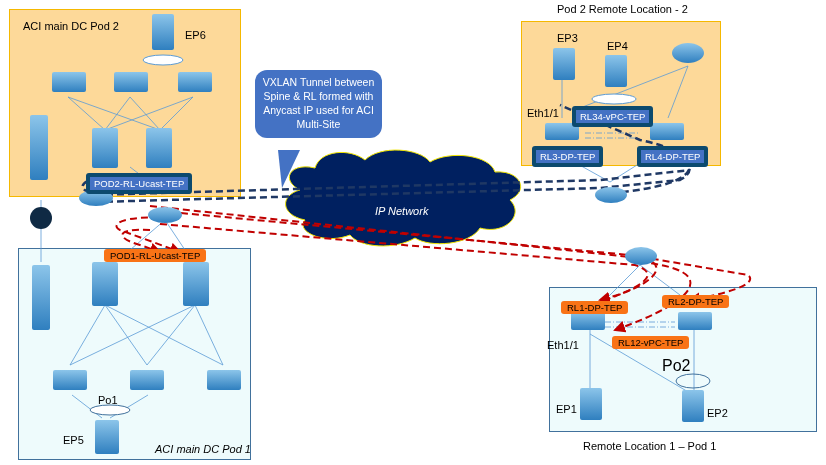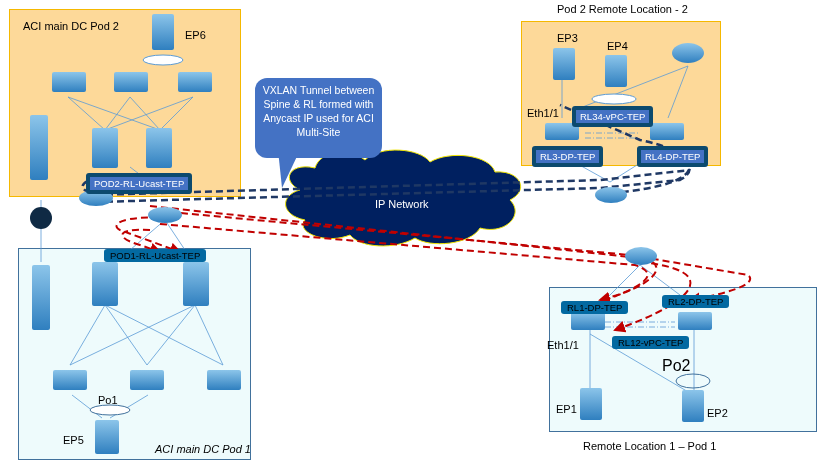--- a/index.html
+++ b/index.html
@@ -146,7 +146,7 @@
 <div class="abs lbl" style="left:185px;top:29px;">EP6</div>
 <div class="abs tep-blue" style="left:86px;top:173px;">POD2-RL-Ucast-TEP</div>
 
-<div class="abs callout" style="left:255px;top:78px;width:127px;height:80px;">VXLAN Tunnel between Spine  &amp; RL formed with Anycast IP used for ACI Multi-Site</div>
+<div class="abs callout" style="left:255px;top:70px;width:127px;height:68px;">VXLAN Tunnel between Spine  &amp; RL formed with Anycast IP used for ACI Multi-Site</div>
 
 <div class="abs cloud-label" style="left:375px;top:198px;">IP Network</div>
 

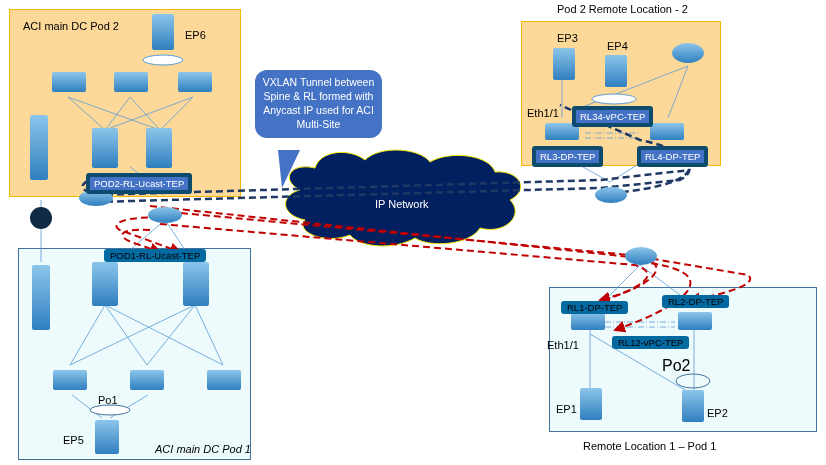--- a/index.html
+++ b/index.html
@@ -148,7 +148,7 @@
 
 <div class="abs callout" style="left:255px;top:70px;width:127px;height:68px;">VXLAN Tunnel between Spine  &amp; RL formed with Anycast IP used for ACI Multi-Site</div>
 
-<div class="abs cloud-label" style="left:375px;top:198px;">IP Network</div>
+<div class="abs cloud-label" style="left:375px;top:205px;font-style:italic;">IP Network</div>
 
 <div class="abs lbl" style="left:557px;top:3px;">Pod 2 Remote Location - 2</div>
 <div class="abs lbl" style="left:557px;top:32px;">EP3</div>

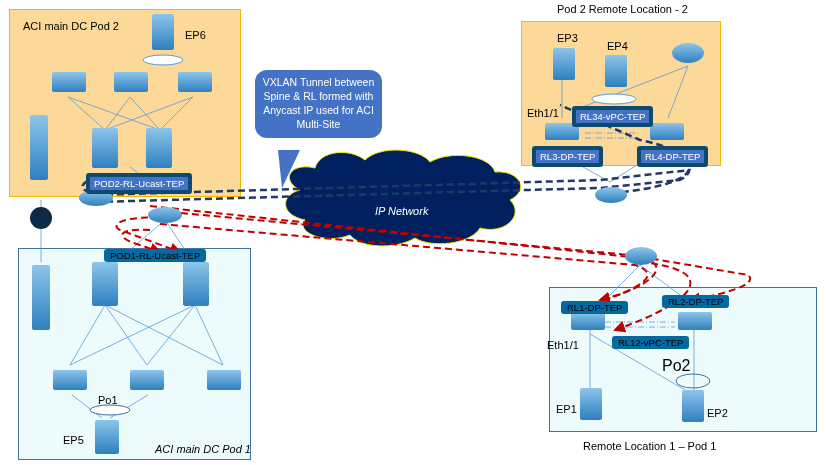--- a/index.html
+++ b/index.html
@@ -9,7 +9,7 @@
   .pod-blue{background:#eefbfc;border:1.5px solid #41719c;box-sizing:border-box;}
   .lbl{font-size:11px;color:#000;white-space:nowrap;}
   .tep-blue{background:#4472c4;color:#fff;border:4px solid #0c4a6e;border-radius:3px;font-size:9.5px;padding:1px 4px;white-space:nowrap;}
-  .tep-yel{background:#0369a1;color:#000;border-radius:3px;font-size:9.5px;padding:1px 6px;white-space:nowrap;}
+  .tep-yel{background:#f97316;color:#000;border-radius:3px;font-size:9.5px;padding:1px 6px;white-space:nowrap;}
   .callout{background:#4472c4;color:#fff;border-radius:12px;font-size:10.5px;text-align:center;line-height:14px;padding:5px 4px;box-sizing:border-box;}
   .cloud-label{color:#fff;font-size:11px;}
   svg{position:absolute;left:0;top:0;}

